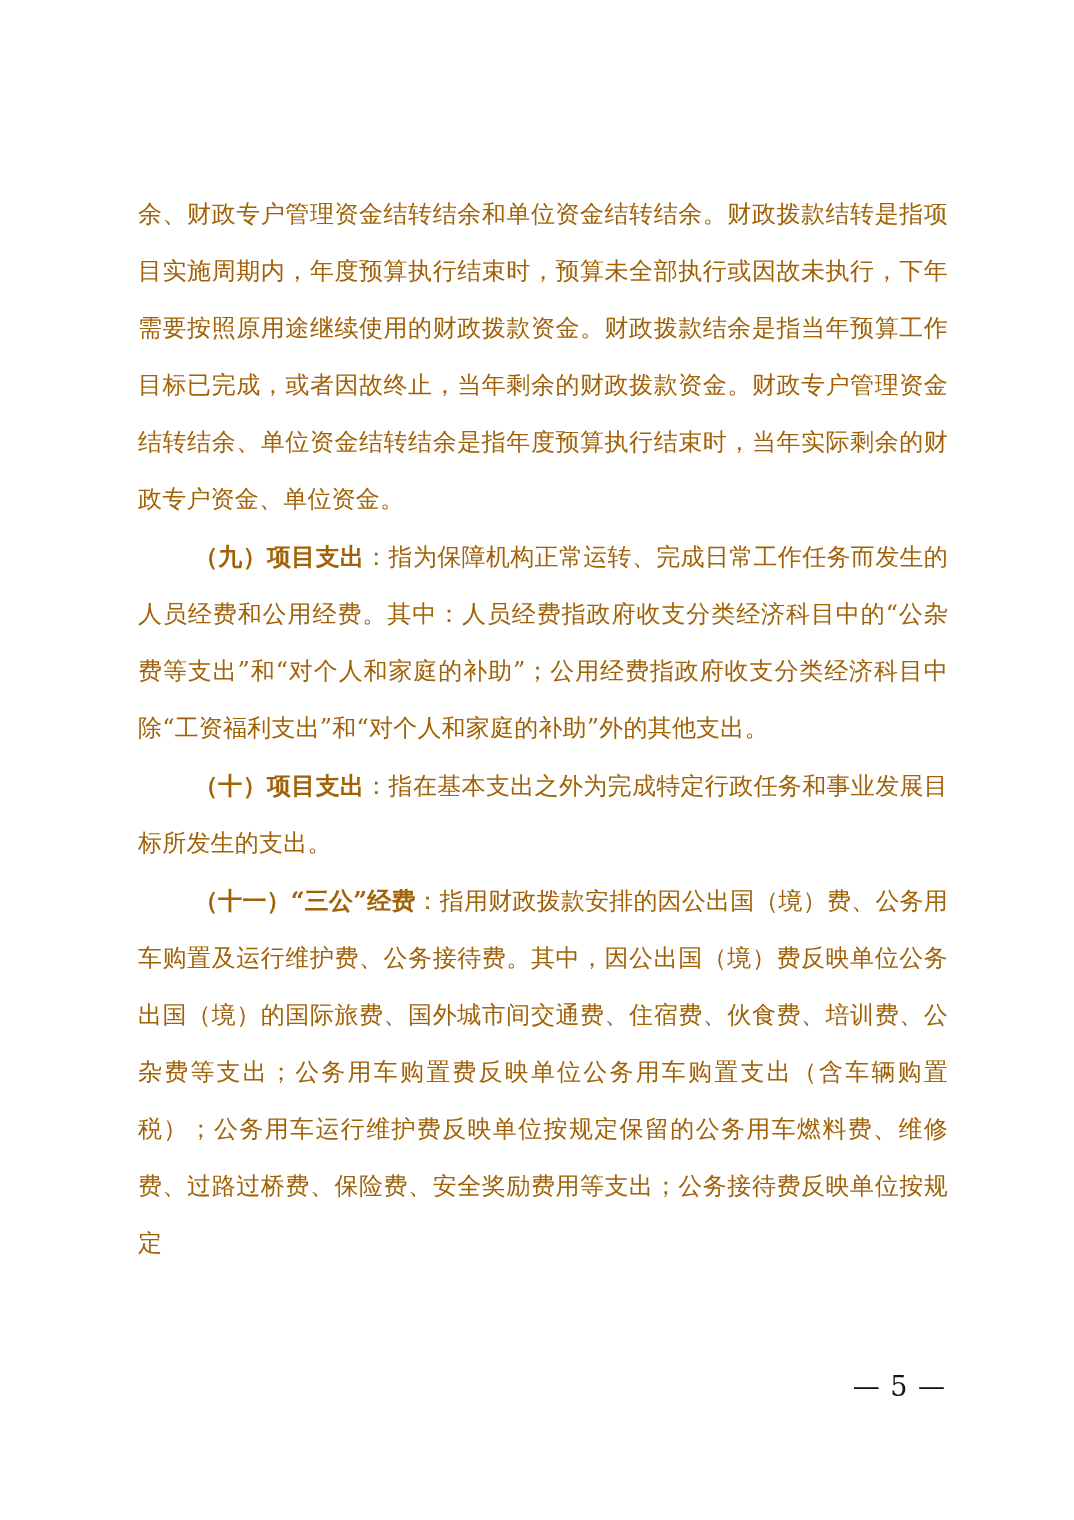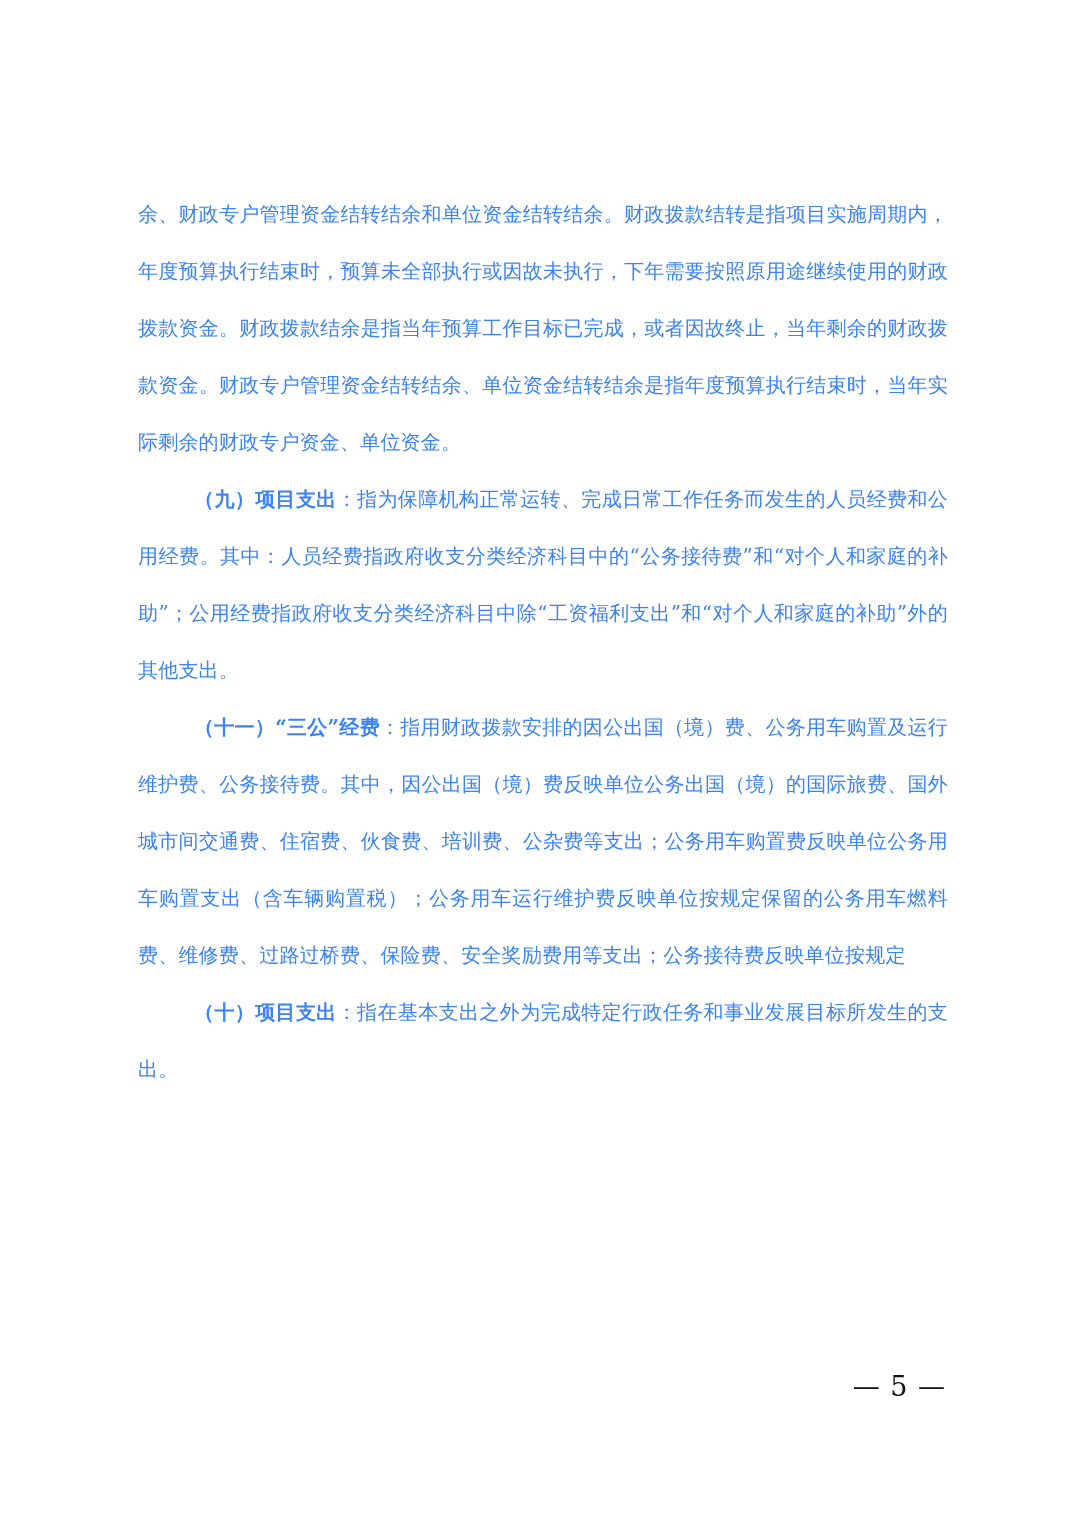--- a/index.html
+++ b/index.html
@@ -25,12 +25,12 @@
   }
   p.para {
     margin: 0 0 0 0;
-    font-size: 20px;
+    font-size: 24px;
     line-height: 57px;
     text-align: justify;
     text-align-last: left;
     letter-spacing: 0.2px;
-    color: #3b82f6;
+    color: #a16207;
   }
   p.para.indent {
     text-indent: 56px;

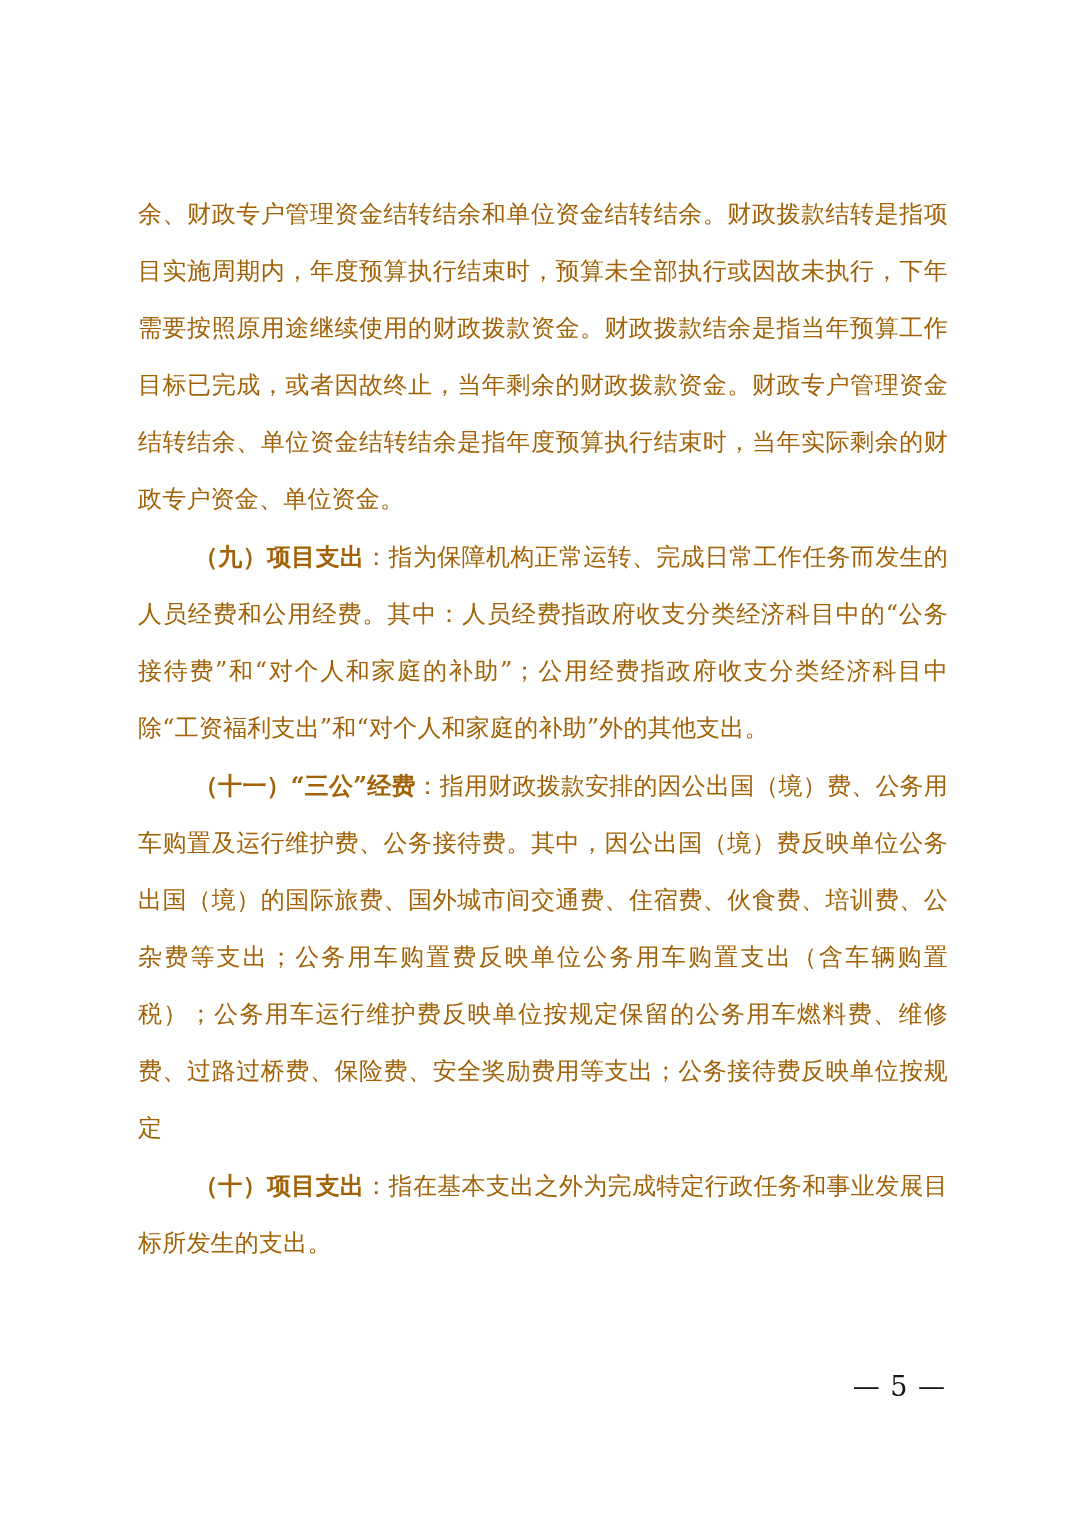--- a/index.html
+++ b/index.html
@@ -60,7 +60,7 @@
     </p>
 
     <p class="para indent">
-      <span class="bold">（九）项目支出</span><span>：指为保障机构正常运转、完成日常工作任务而发生的人员经费和公用经费。其中：人员经费指政府收支分类经济科目中的“公务接待费”和“对个人和家庭的补助”；公用经费指政府收支分类经济科目中除“工资福利支出”和“对个人和家庭的补助”外的其他支出。</span>
+      <span class="bold">（九）项目支出</span><span>：指为保障机构正常运转、完成日常工作任务而发生的人员经费和公用经费。其中：人员经费指政府收支分类经济科目中的“公杂费等支出”和“对个人和家庭的补助”；公用经费指政府收支分类经济科目中除“工资福利支出”和“对个人和家庭的补助”外的其他支出。</span>
     </p>
 
     <p class="para indent">

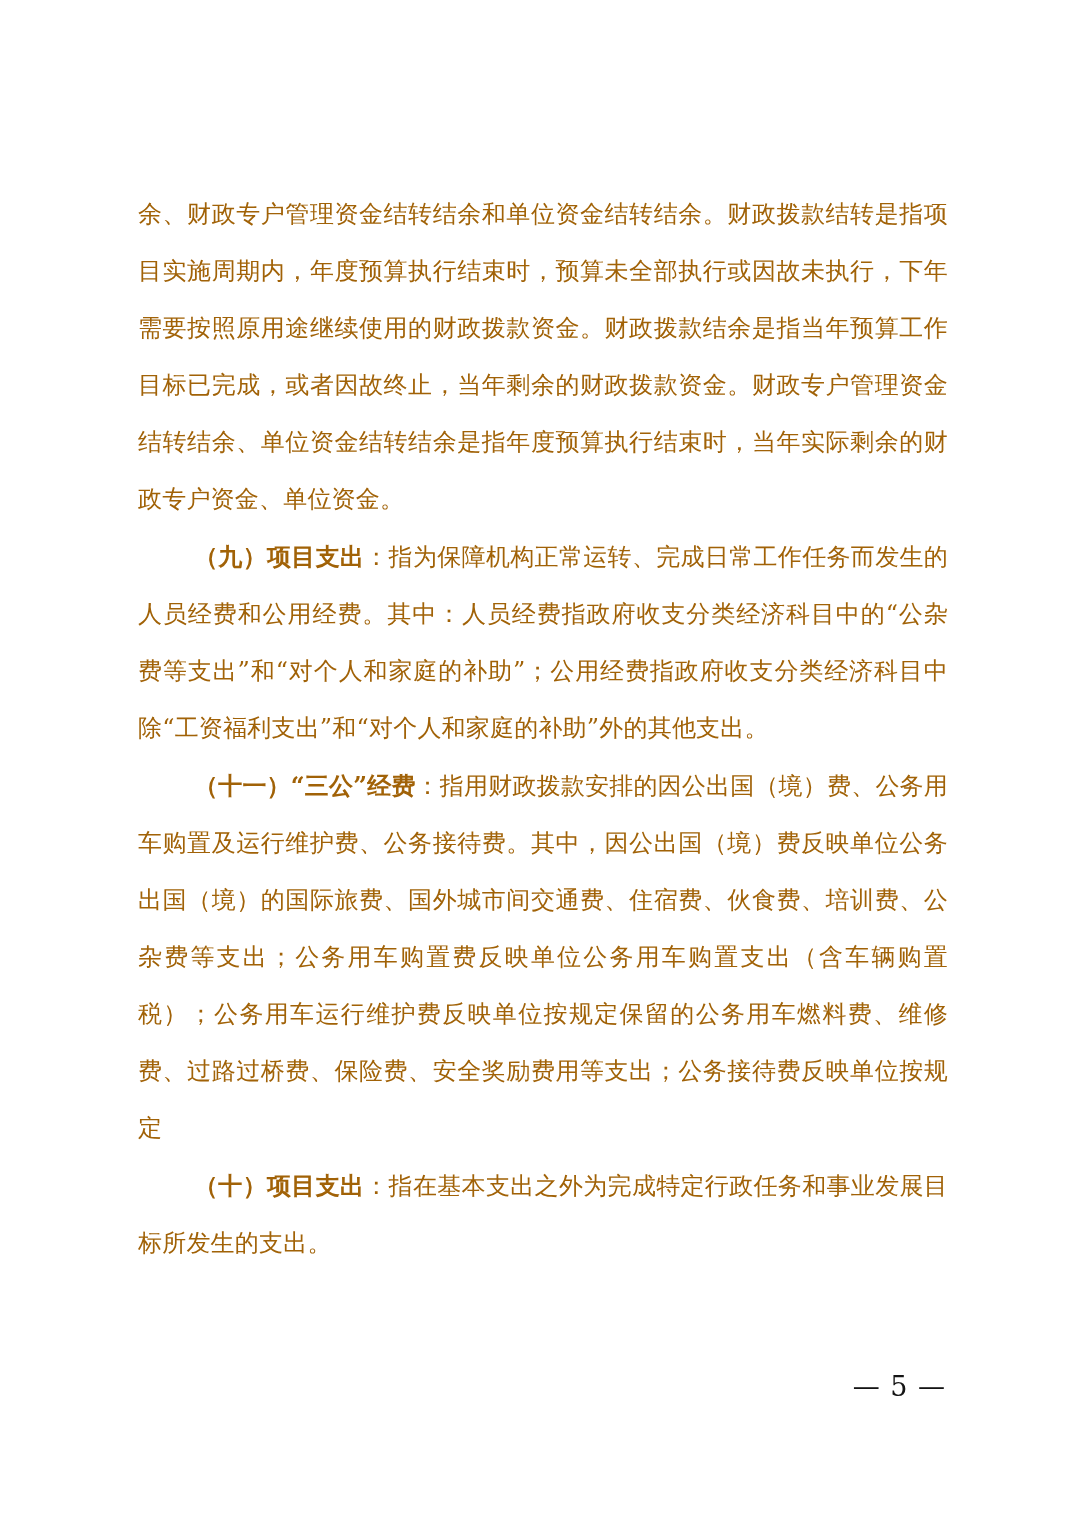--- a/index.html
+++ b/index.html
@@ -64,11 +64,11 @@
     </p>
 
     <p class="para indent">
-      <span class="bold">（十一）“三公”经费</span><span>：指用财政拨款安排的因公出国（境）费、公务用车购置及运行维护费、公务接待费。其中，因公出国（境）费反映单位公务出国（境）的国际旅费、国外城市间交通费、住宿费、伙食费、培训费、公杂费等支出；公务用车购置费反映单位公务用车购置支出（含车辆购置税）；公务用车运行维护费反映单位按规定保留的公务用车燃料费、维修费、过路过桥费、保险费、安全奖励费用等支出；公务接待费反映单位按规定</span>
+      <span class="bold">（十）项目支出</span><span>：指在基本支出之外为完成特定行政任务和事业发展目标所发生的支出。</span>
     </p>
 
     <p class="para indent">
-      <span class="bold">（十）项目支出</span><span>：指在基本支出之外为完成特定行政任务和事业发展目标所发生的支出。</span>
+      <span class="bold">（十一）“三公”经费</span><span>：指用财政拨款安排的因公出国（境）费、公务用车购置及运行维护费、公务接待费。其中，因公出国（境）费反映单位公务出国（境）的国际旅费、国外城市间交通费、住宿费、伙食费、培训费、公杂费等支出；公务用车购置费反映单位公务用车购置支出（含车辆购置税）；公务用车运行维护费反映单位按规定保留的公务用车燃料费、维修费、过路过桥费、保险费、安全奖励费用等支出；公务接待费反映单位按规定</span>
     </p>
 
   </div>

